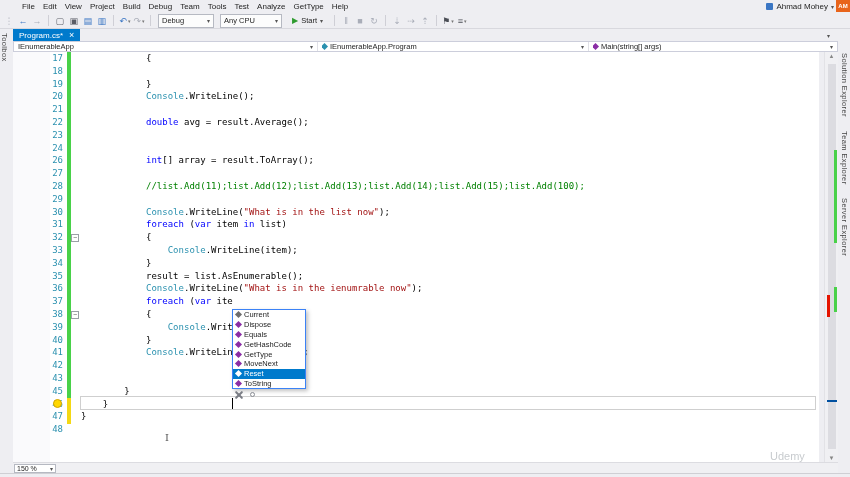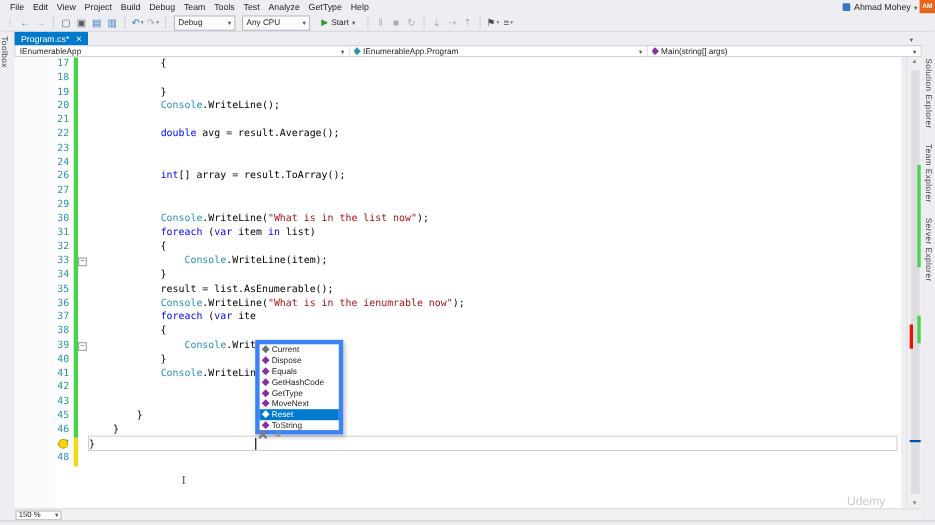--- a/index.html
+++ b/index.html
@@ -7,7 +7,7 @@
        font-family:"Liberation Sans",sans-serif;color:#1e1e1e;}
   
   .menubar{position:absolute;left:0;top:0;width:850px;height:13px;background:#eeeef2;display:flex;align-items:center;font-size:8px;}
-  .menu-items{display:flex;align-items:center;padding-left:5px;}
+  .menu-items{display:flex;align-items:center;padding-left:18px;}
   .menu-item{padding:0 4px;line-height:13px;cursor:default;}
   .user-area{position:absolute;right:16px;top:0;height:13px;display:flex;align-items:center;gap:3px;font-size:8px;}
   .user-ico{width:7px;height:7px;background:#3a76c4;border-radius:1px;display:inline-block;}

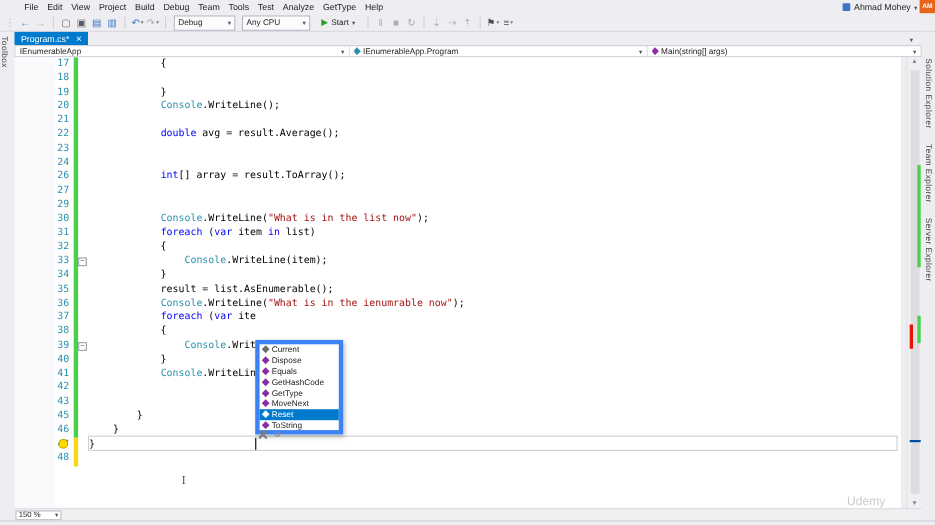--- a/index.html
+++ b/index.html
@@ -269,6 +269,10 @@
         <span class="lt"></span>
       </div>
       <div class="line">
+        <span class="ln">28</span>
+        <span class="lt"><span class="seg-p">            </span><span class="seg-c">//list.Add(11);list.Add(12);list.Add(13);list.Add(14);list.Add(15);list.Add(100);</span></span>
+      </div>
+      <div class="line">
         <span class="ln">29</span>
         <span class="lt"></span>
       </div>

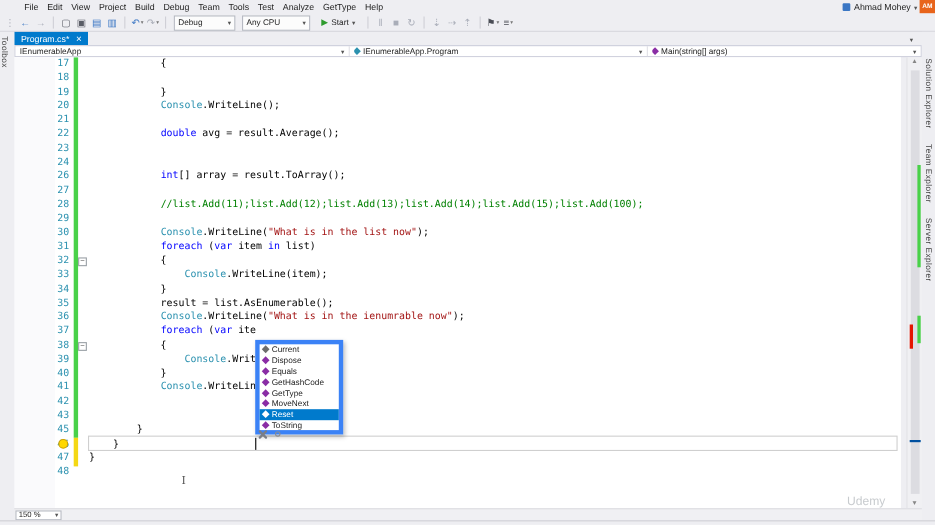--- a/index.html
+++ b/index.html
@@ -54,7 +54,7 @@
   .bulb{position:absolute;left:45px;top:347px;width:9px;height:9px;border-radius:50%;background:#ffd800;border:1px solid #cfa400;box-sizing:border-box;}
   .caret{position:absolute;left:224px;top:346px;width:1px;height:11px;background:#000;}
   
-  .popup{position:absolute;left:224px;top:257px;width:72px;background:#fff;border:4px solid #3b82f6;box-shadow:2px 2px 4px rgba(0,0,0,.25);font-size:7.5px;z-index:5;}
+  .popup{position:absolute;left:224px;top:257px;width:72px;background:#fff;border:1px solid #3b82f6;box-shadow:2px 2px 4px rgba(0,0,0,.25);font-size:7.5px;z-index:5;}
   .cmp-row{height:9.8px;display:flex;align-items:center;gap:3px;padding:0 3px 0 3px;}
   .cmp-row.sel{background:#007acc;color:#fff;}
   .cmp-ico{width:5px;height:5px;min-width:5px;transform:rotate(45deg);display:inline-block;}

